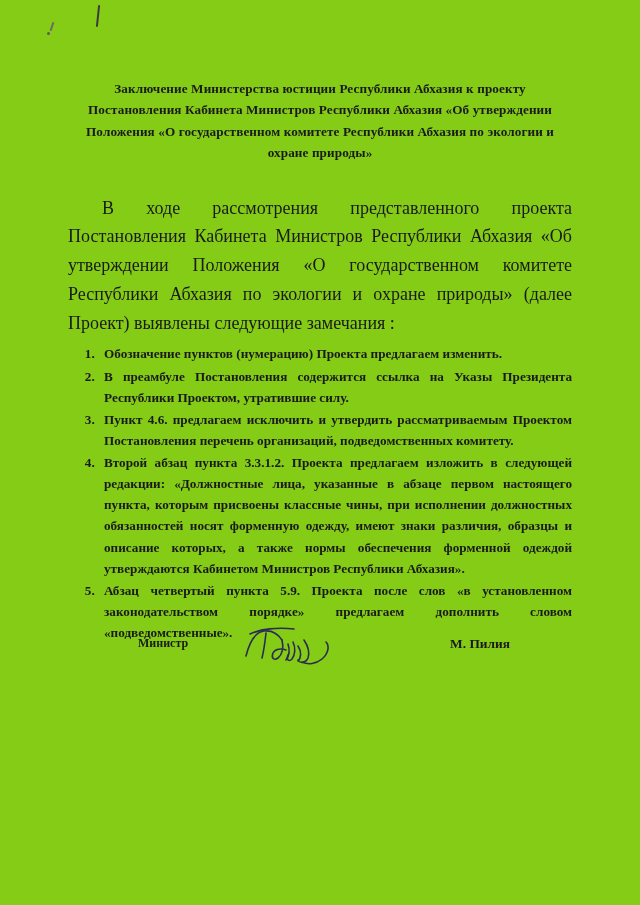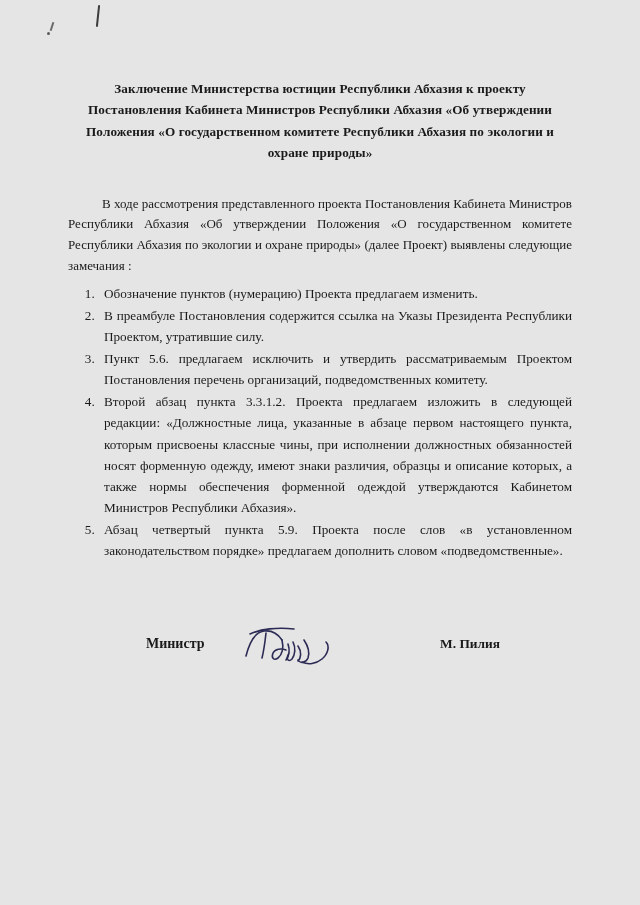--- a/index.html
+++ b/index.html
@@ -19,7 +19,7 @@
     position: relative;
     width: 640px;
     height: 905px;
-    background: #e5e5e5;
+    background: #84cc16;
     box-sizing: border-box;
     padding-left: 47px;
   }

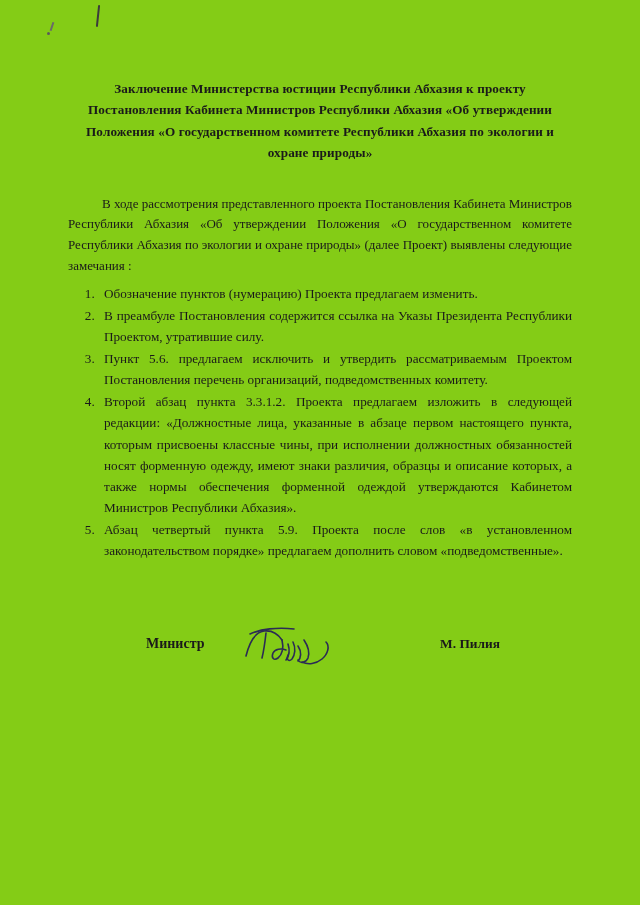--- a/index.html
+++ b/index.html
@@ -73,7 +73,7 @@
     letter-spacing: 0.1px;
   }
   .para {
-    font-size: 13px;
+    font-size: 18px;
     line-height: 1.60;
     text-align: justify;
     text-indent: 34px;

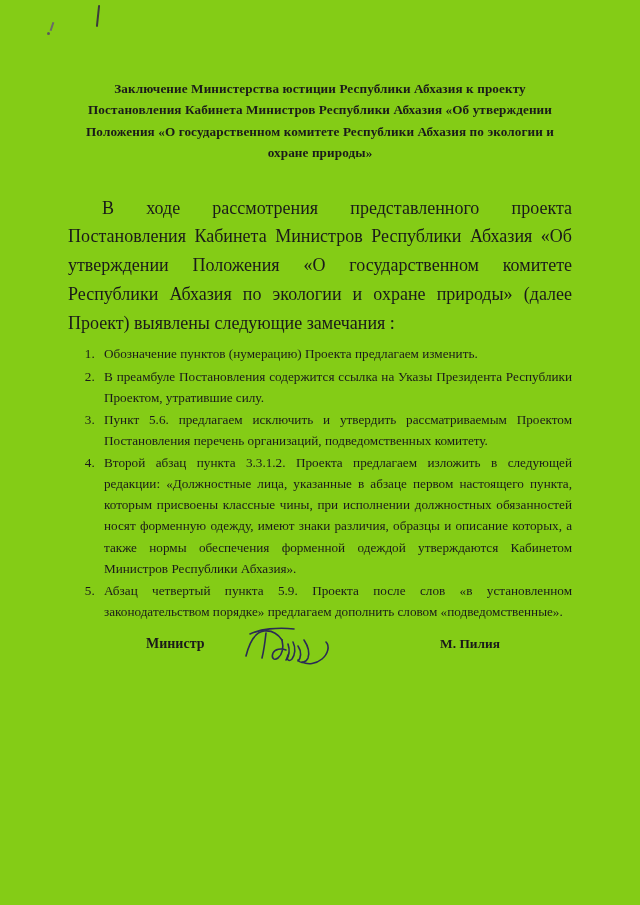--- a/index.html
+++ b/index.html
@@ -90,6 +90,7 @@
     margin-bottom: 1px;
     padding-left: 6px;
     text-align: justify;
+    font-weight: bold;
   }
   .signature-row {
     position: absolute;

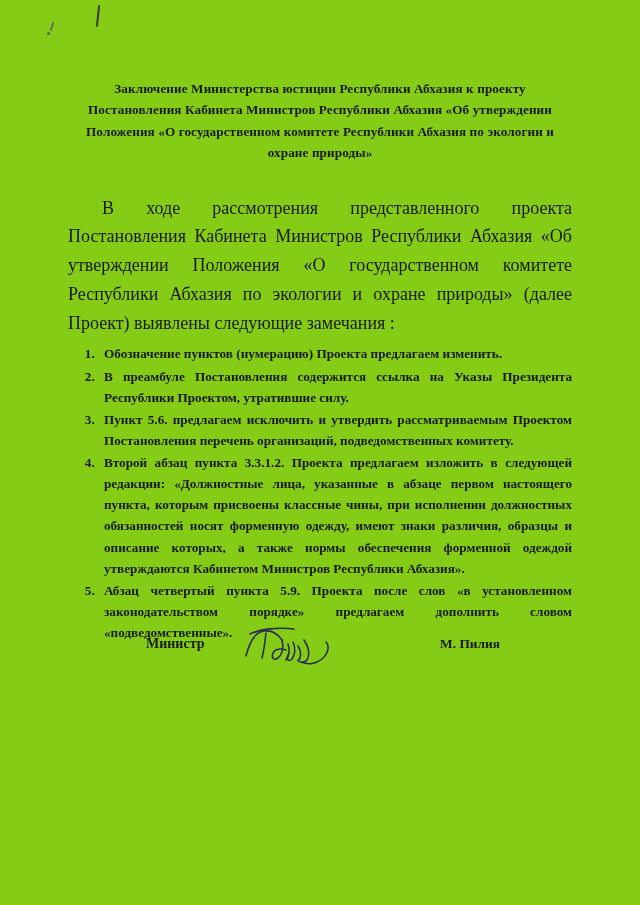--- a/index.html
+++ b/index.html
@@ -144,7 +144,7 @@
     <ol class="items">
       <li>Обозначение пунктов (нумерацию) Проекта предлагаем изменить.</li>
       <li>В преамбуле Постановления содержится ссылка на Указы Президента Республики Проектом, утратившие силу.</li>
-      <li>Пункт 5.6. предлагаем исключить и утвердить рассматриваемым Проектом Постановления перечень организаций, подведомственных комитету.</li>
+      <li>Пункт 4.6. предлагаем исключить и утвердить рассматриваемым Проектом Постановления перечень организаций, подведомственных комитету.</li>
       <li>Второй абзац пункта 3.3.1.2. Проекта предлагаем изложить в следующей редакции: «Должностные лица, указанные в абзаце первом настоящего пункта, которым присвоены классные чины, при исполнении должностных обязанностей носят форменную одежду, имеют знаки различия, образцы и описание которых, а также нормы обеспечения форменной одеждой утверждаются Кабинетом Министров Республики Абхазия».</li>
       <li>Абзац четвертый пункта 5.9. Проекта после слов «в установленном законодательством порядке» предлагаем дополнить словом «подведомственные».</li>
     </ol>

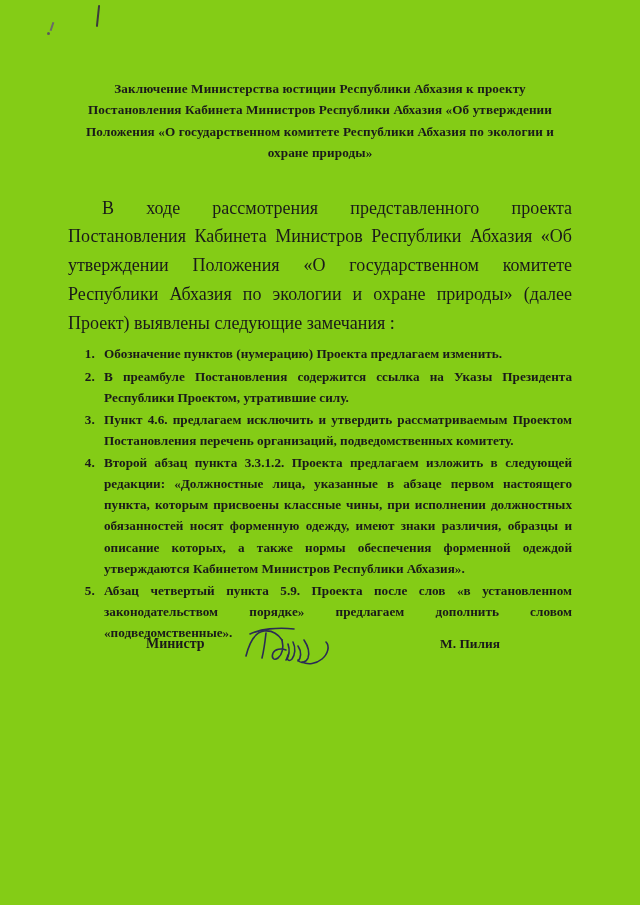--- a/index.html
+++ b/index.html
@@ -101,10 +101,10 @@
   }
   .sign-label {
     position: absolute;
-    left: 78px;
+    left: 70px;
     top: 8px;
     font-weight: bold;
-    font-size: 14px;
+    font-size: 12px;
   }
   .sign-name {
     position: absolute;

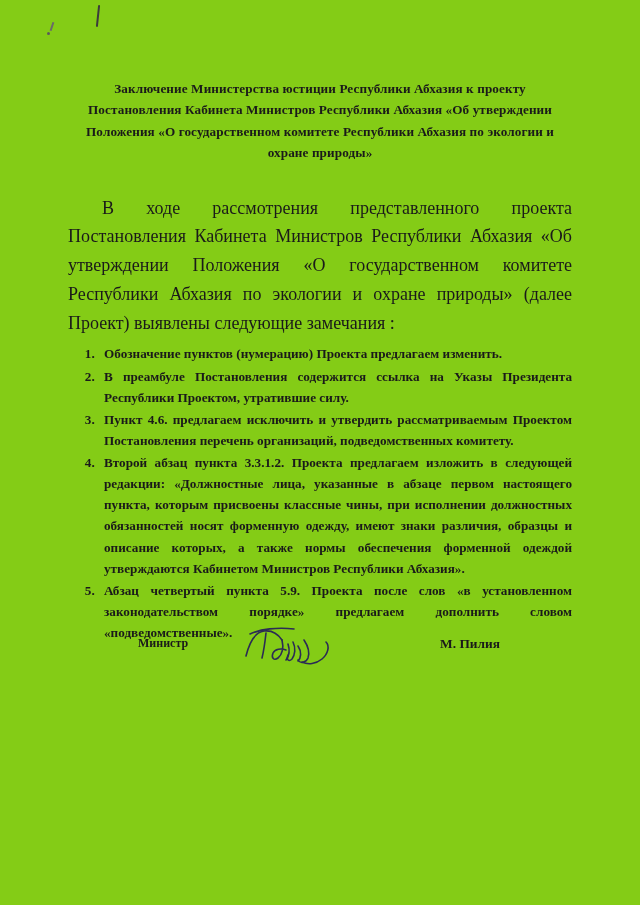--- a/index.html
+++ b/index.html
@@ -108,7 +108,7 @@
   }
   .sign-name {
     position: absolute;
-    right: 72px;
+    right: 62px;
     top: 8px;
     font-weight: bold;
     font-size: 13.4px;

